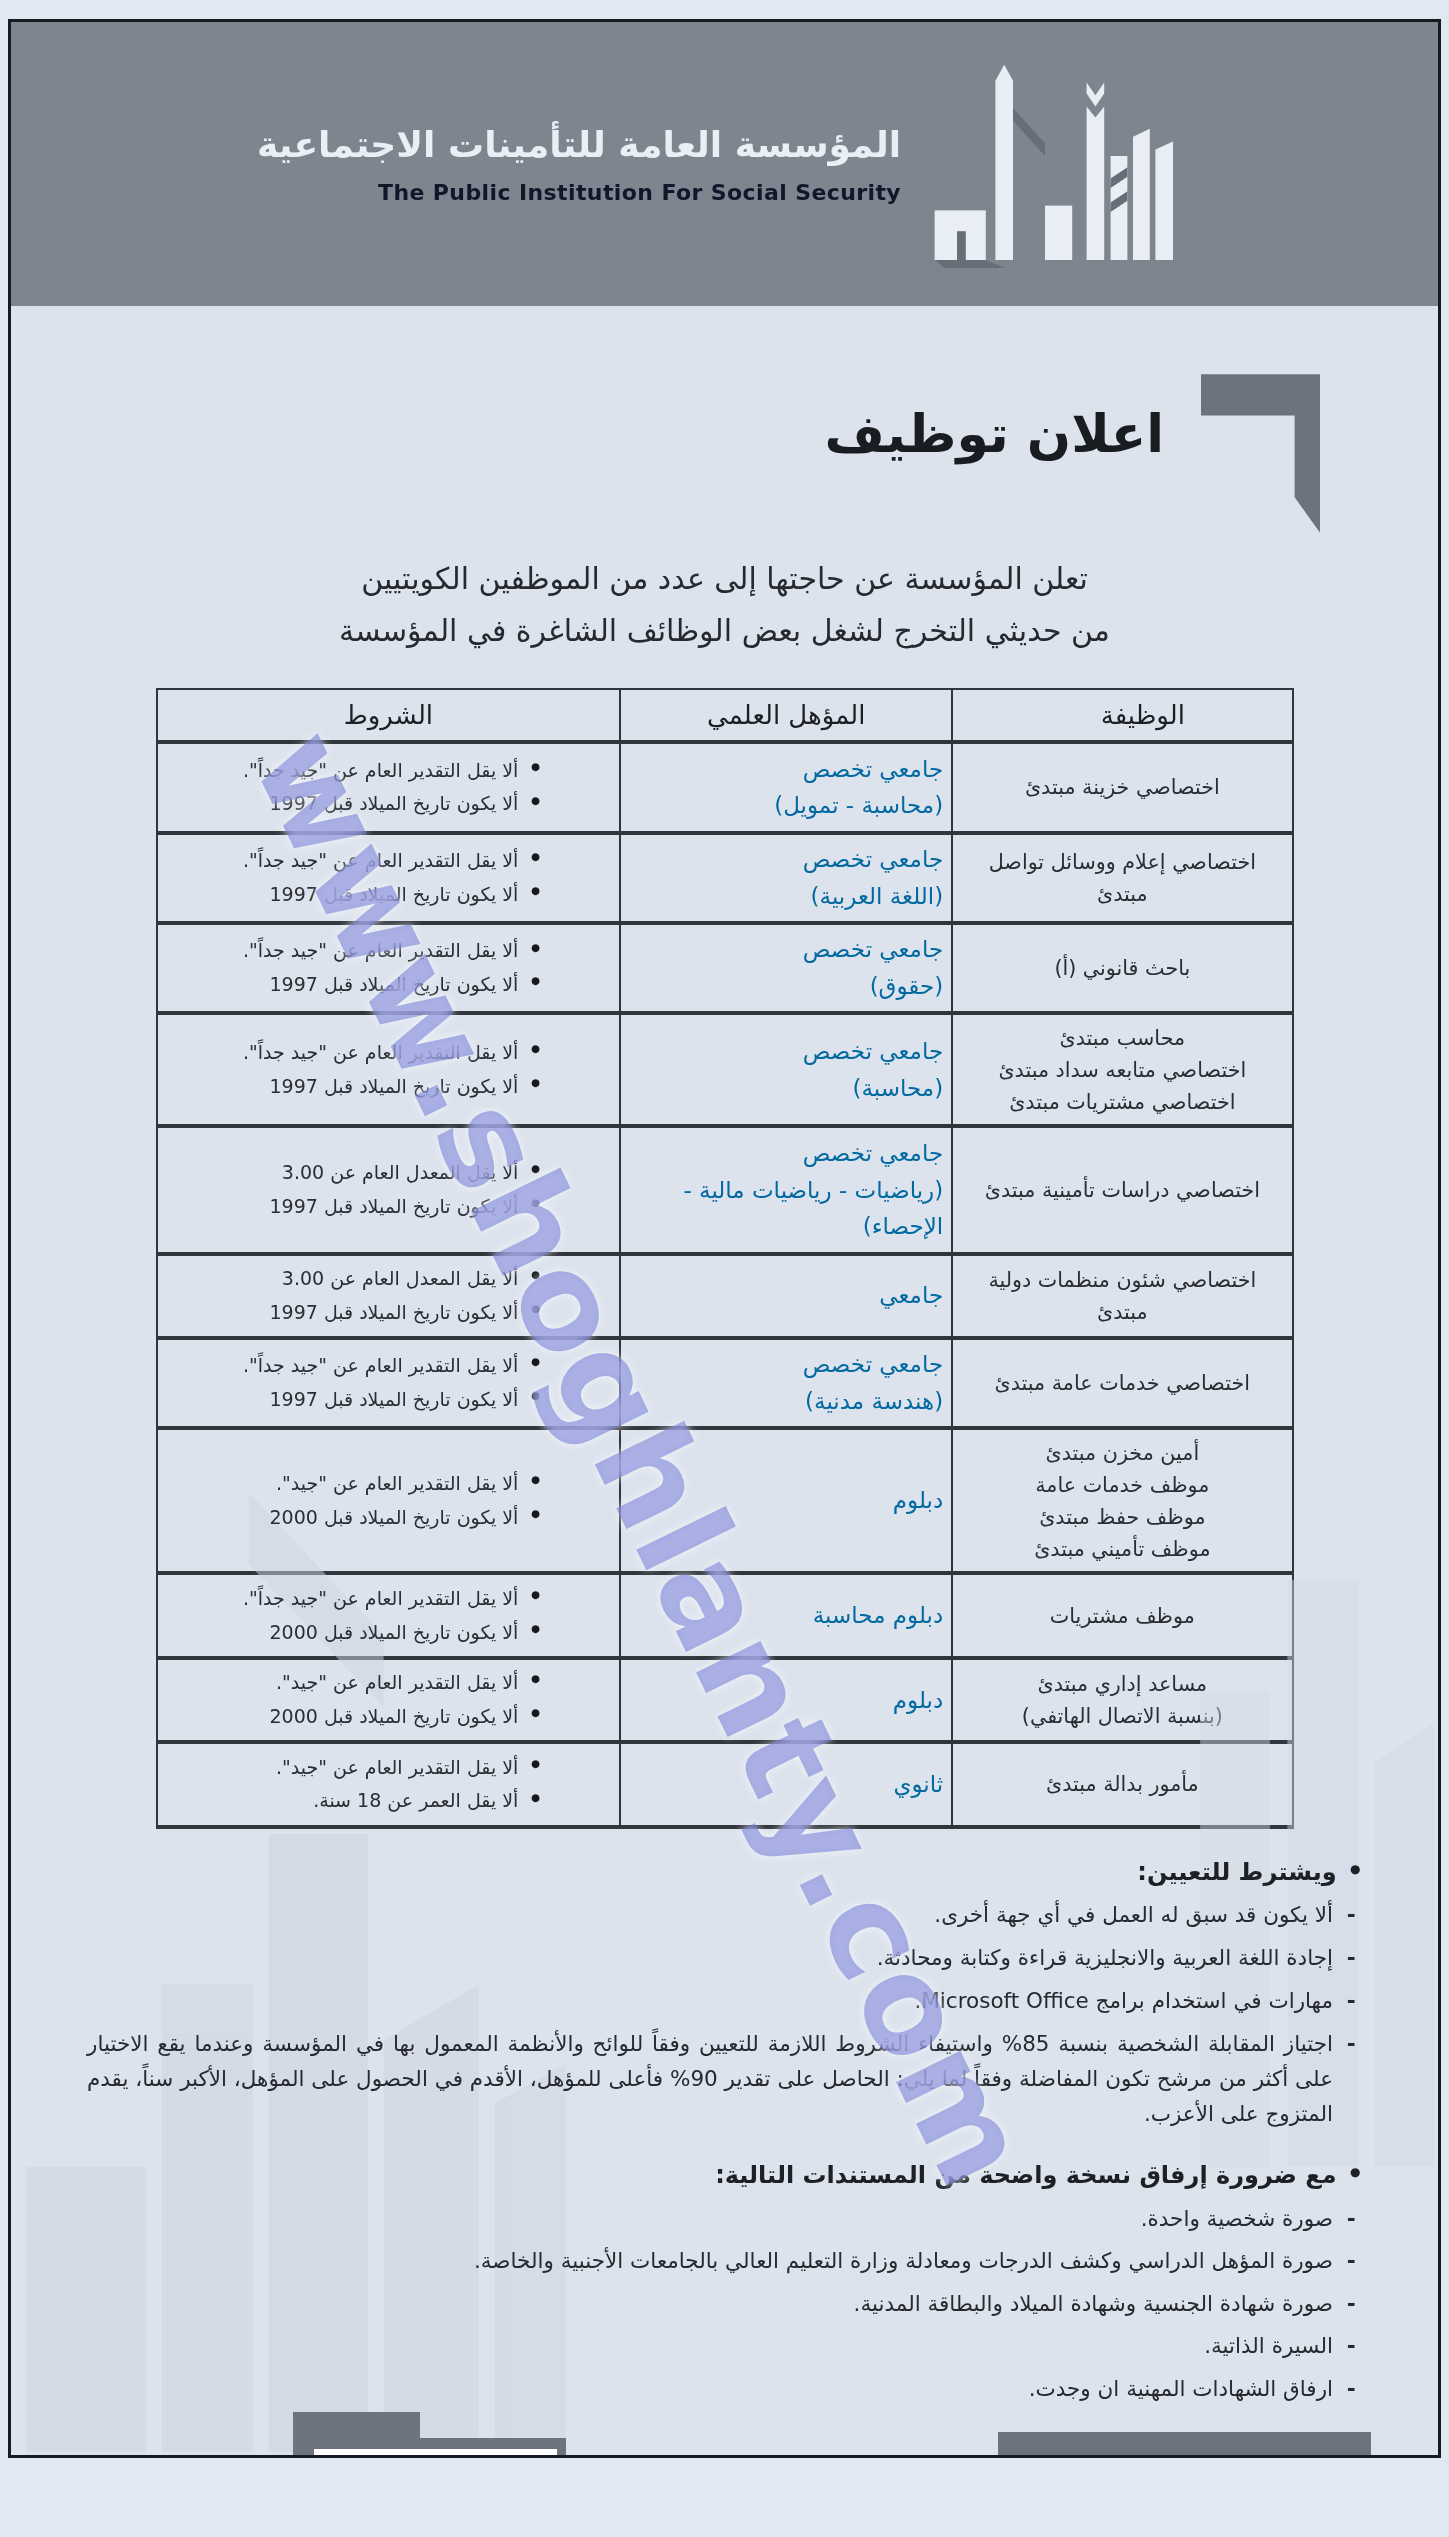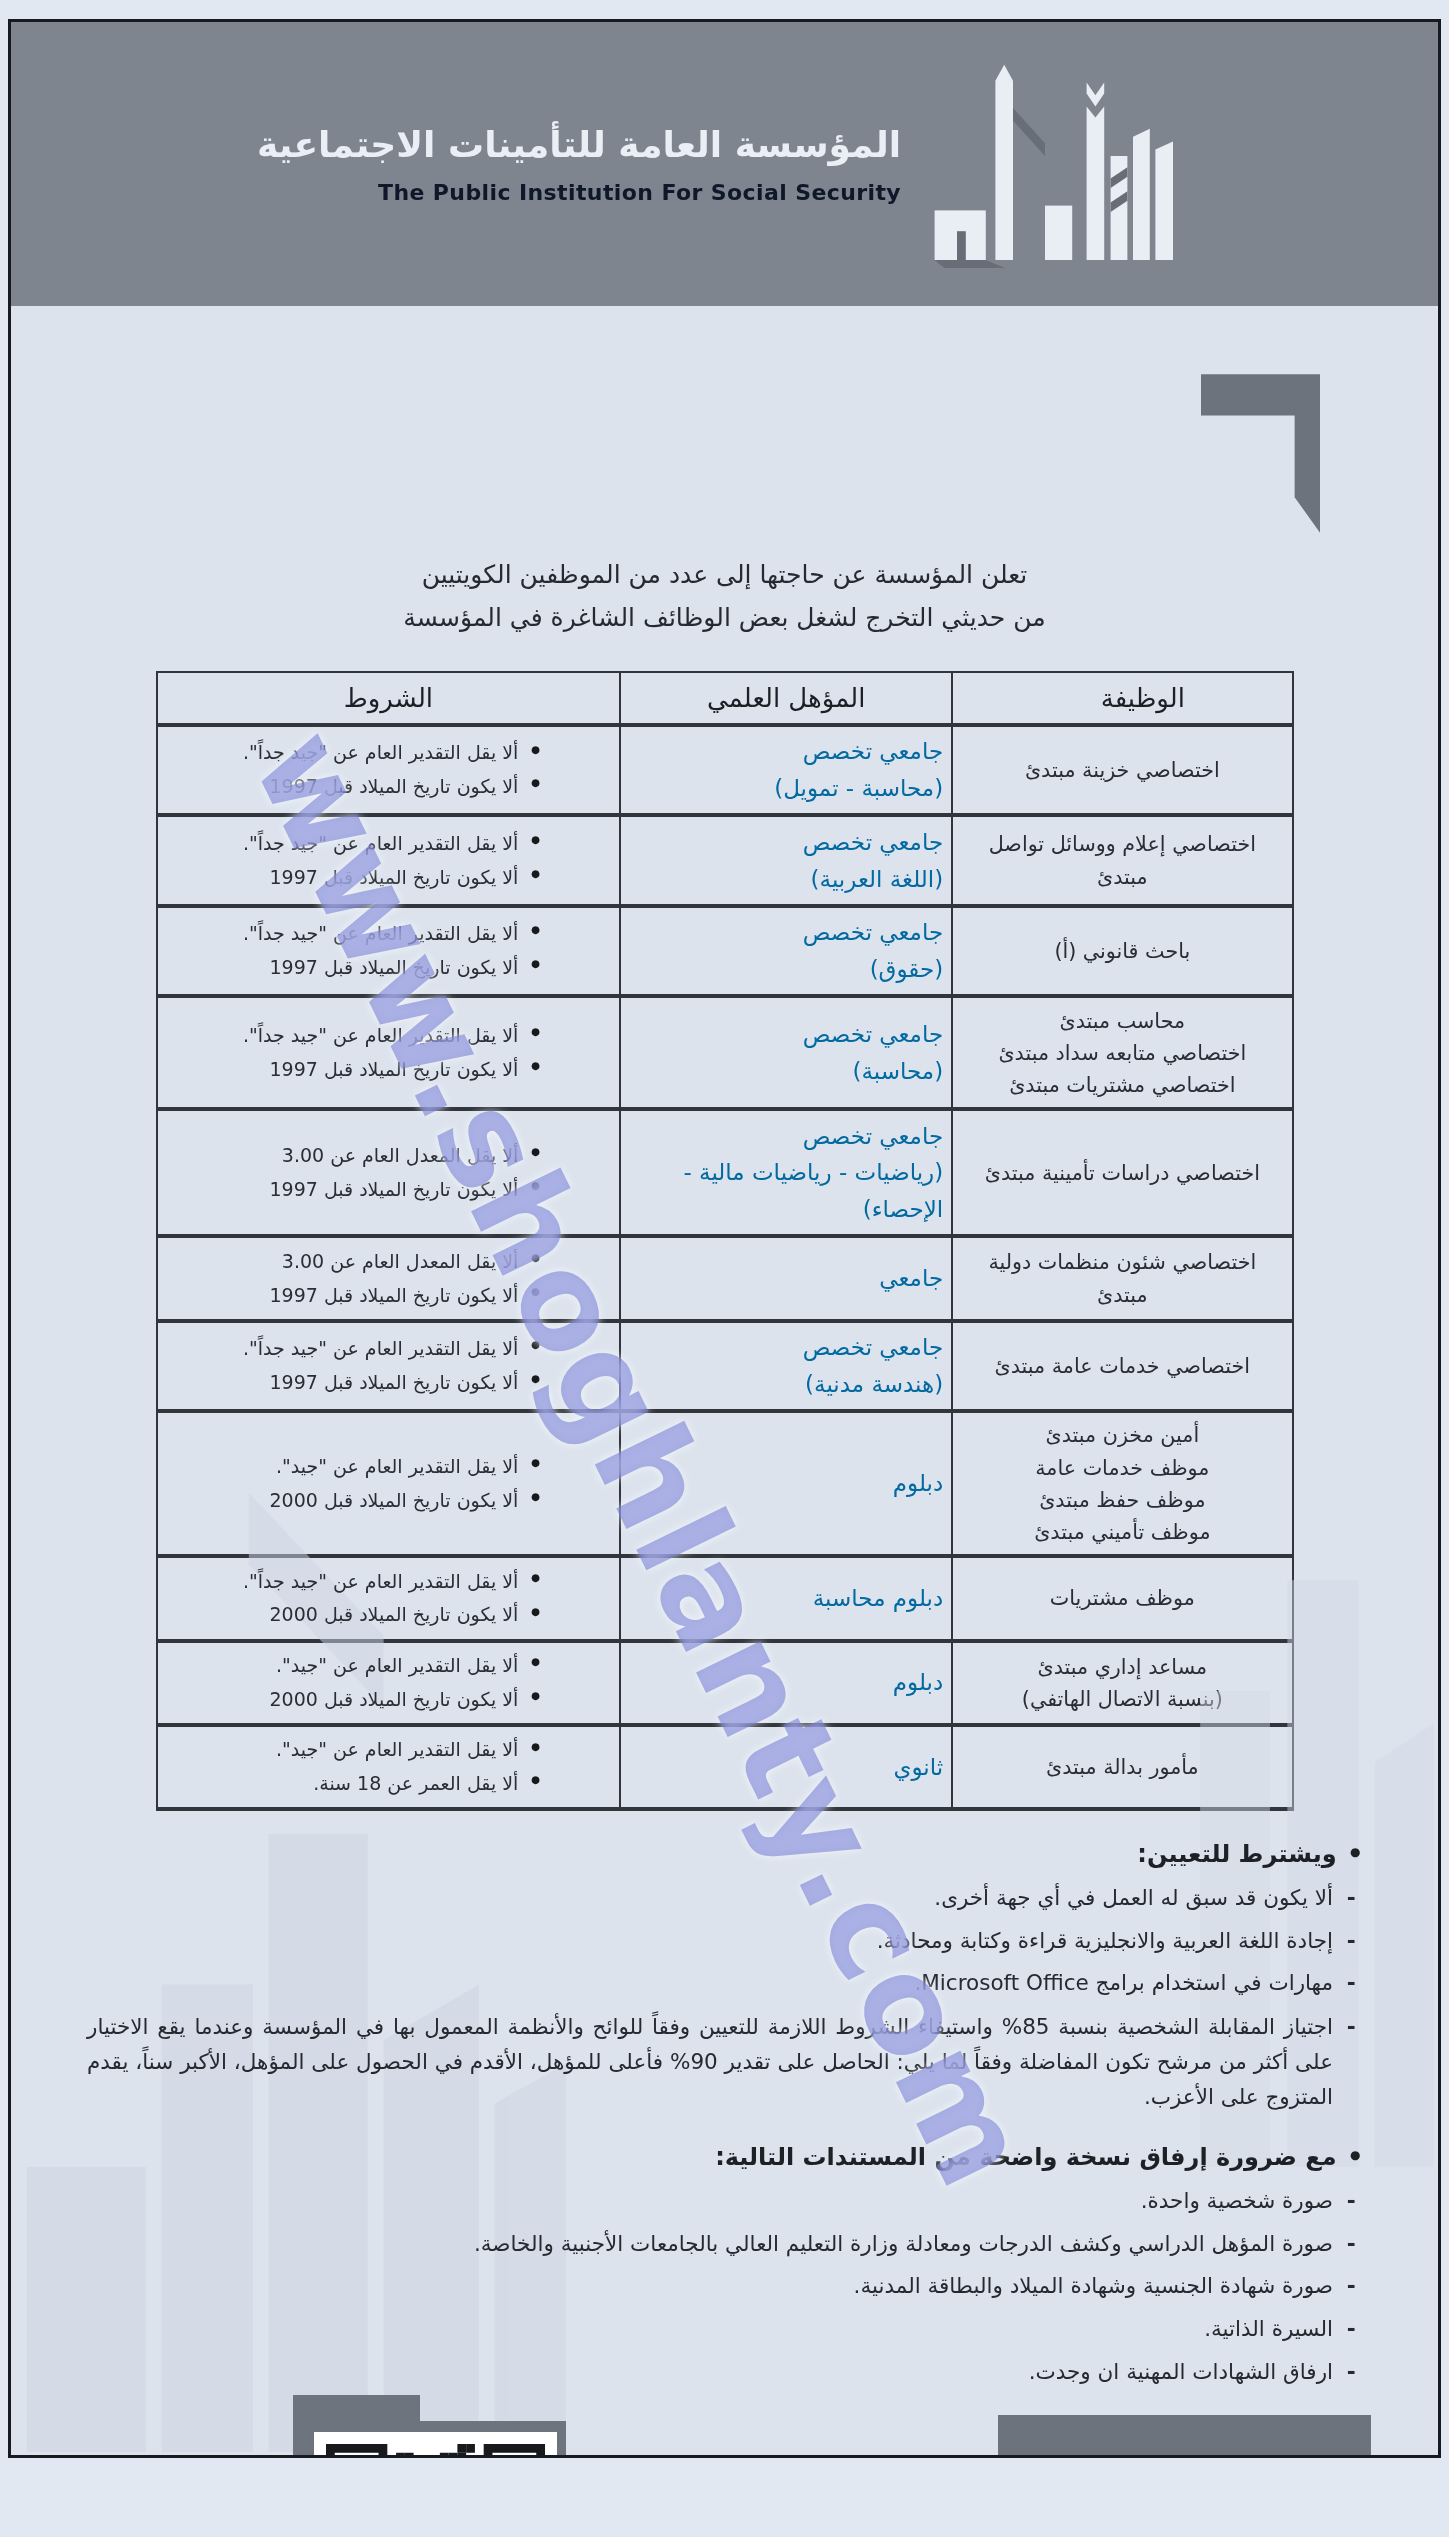--- a/index.html
+++ b/index.html
@@ -111,6 +111,7 @@
       <svg class="bracket-svg" width="119" height="159" viewBox="0 0 150 200">
         <polygon points="0,0 150,0 150,200 118,155 118,52 0,52" fill="#6d737c"></polygon>
       </svg>
+      <div class="page-title">اعلان توظيف</div>
     </div>
 
     <div class="intro">

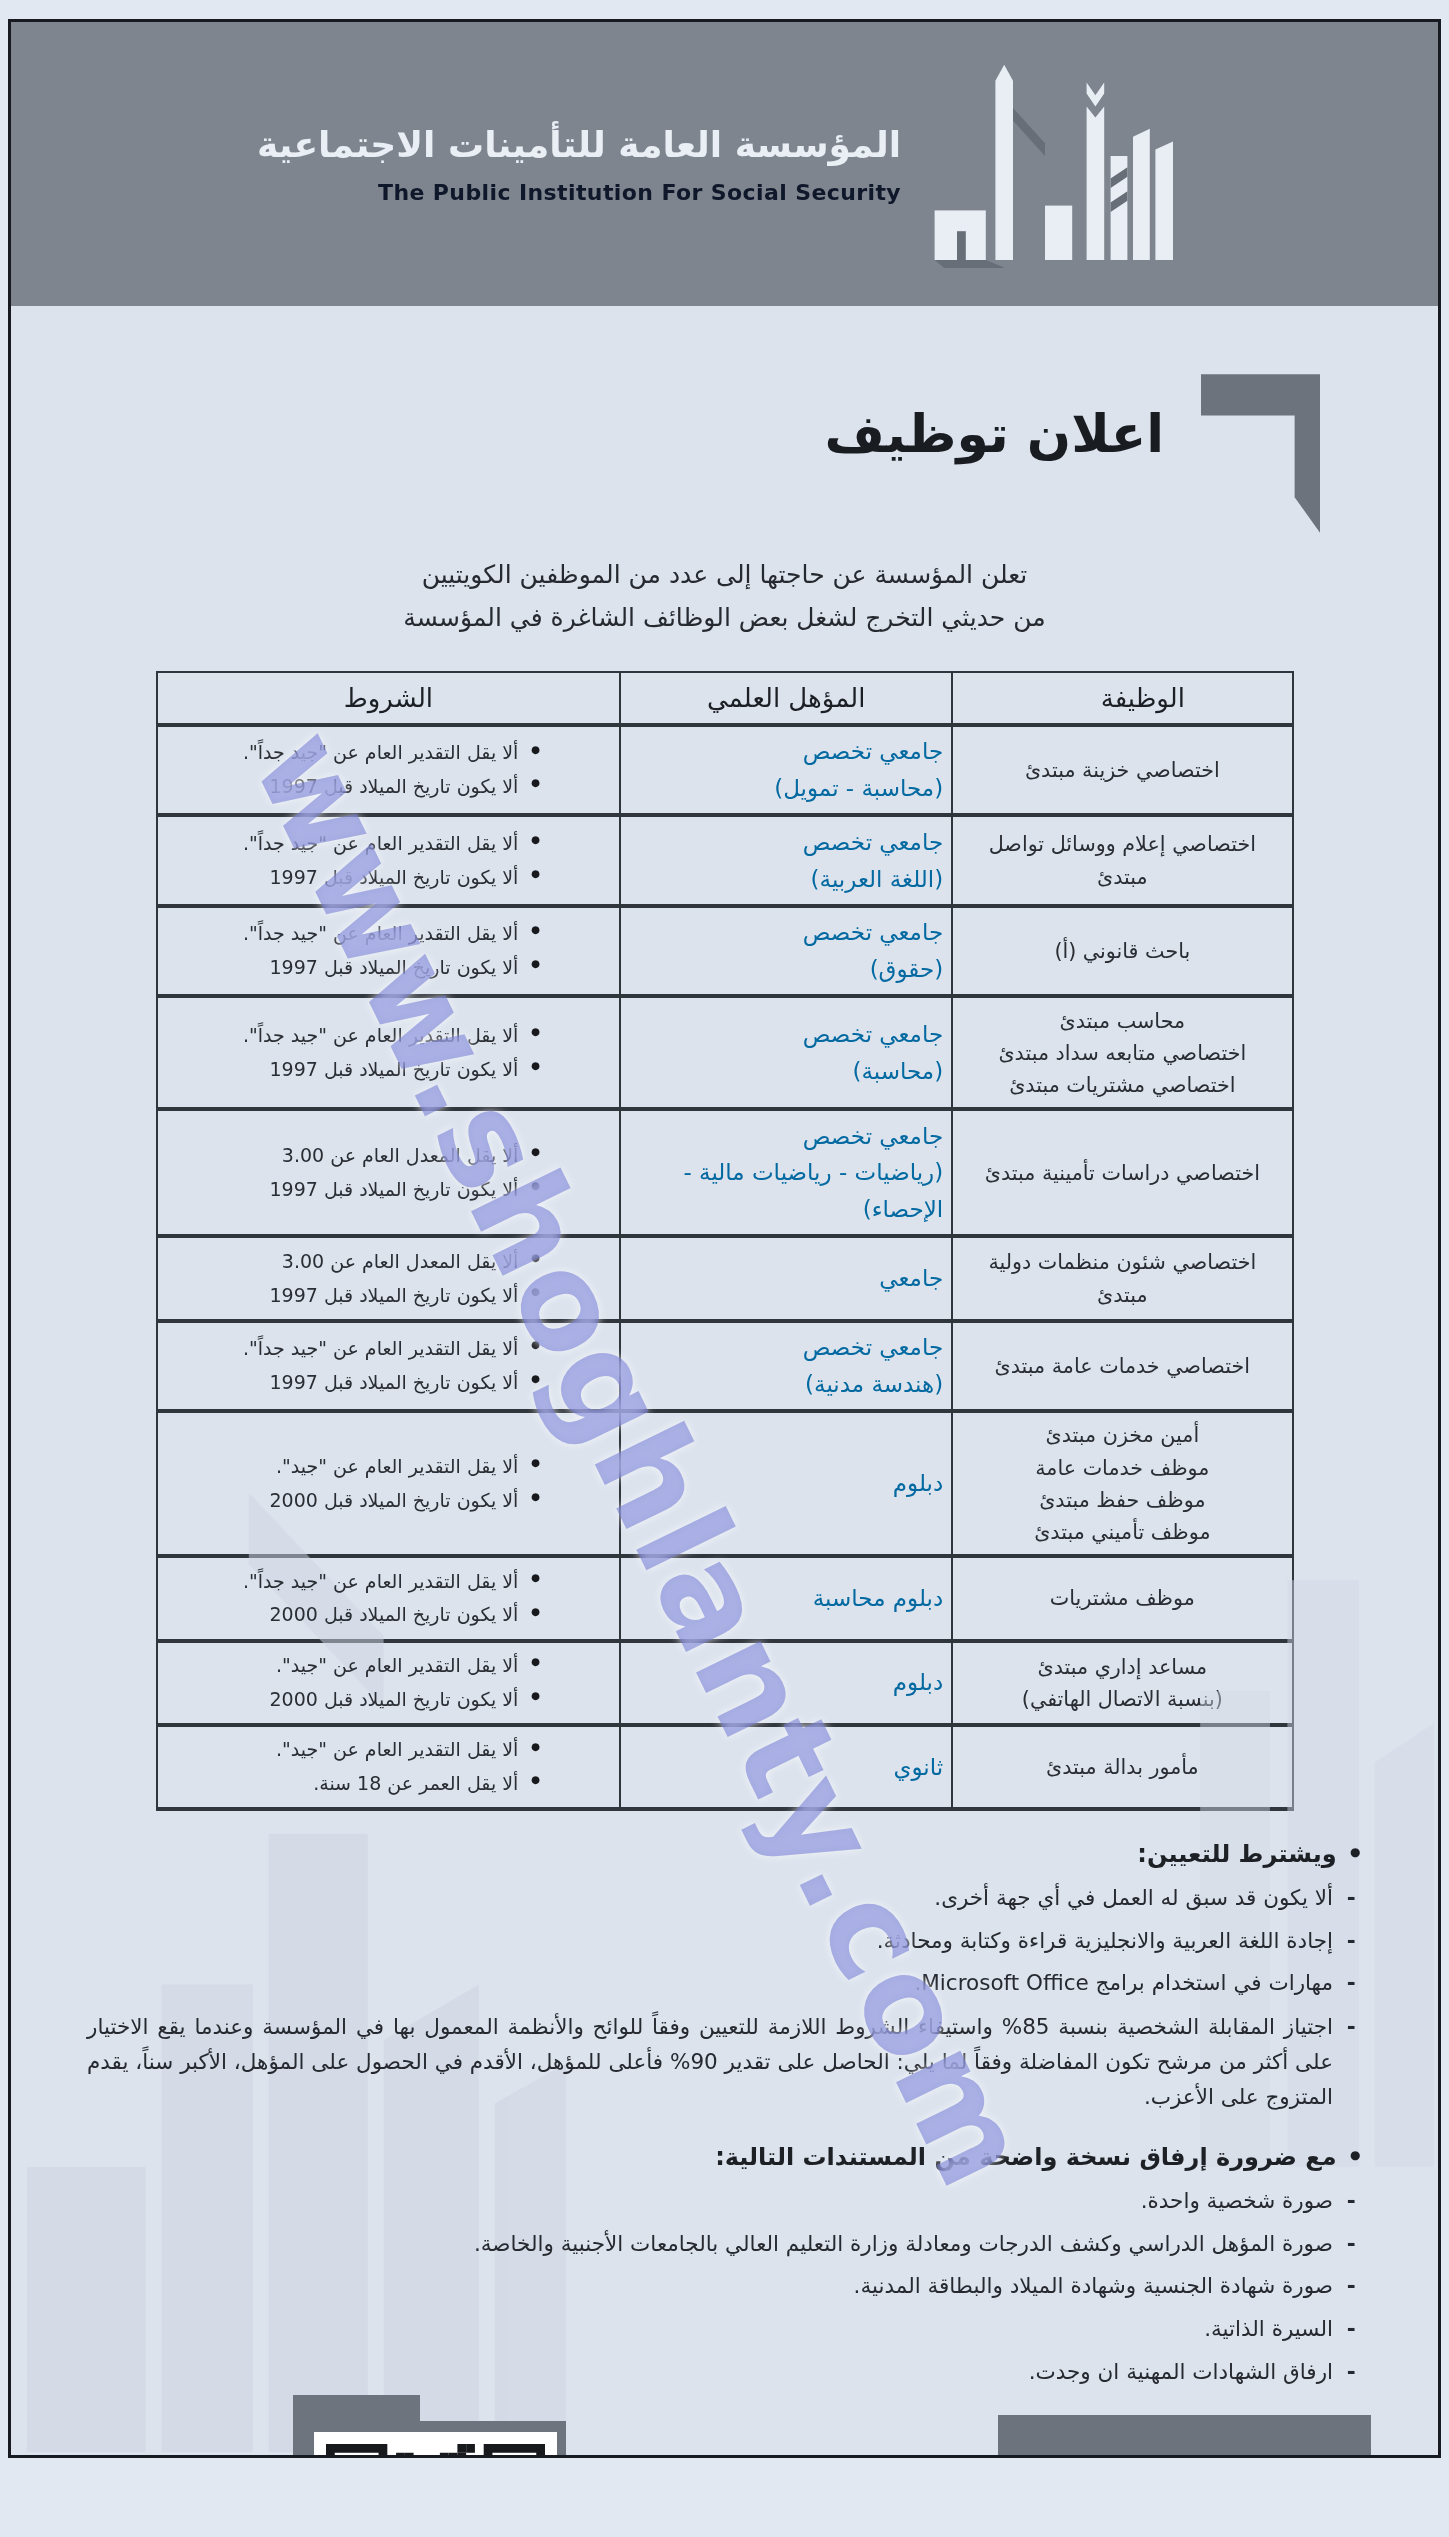--- a/index.html
+++ b/index.html
@@ -19,7 +19,7 @@
   .bracket-svg{position:absolute;right:118px;top:0;}
   .page-title{position:absolute;right:274px;top:30px;font-size:52px;font-weight:700;color:#191c20;direction:rtl;}
   
-  .intro{margin-top:22px;text-align:center;direction:rtl;font-size:25px;line-height:1.72;
+  .intro{margin-top:22px;text-align:center;direction:rtl;font-size:30px;line-height:1.72;
          color:#26292f;font-weight:500;}
   
   .jobs-table{margin:32px auto 0;border-collapse:collapse;width:1138px;direction:rtl;}

